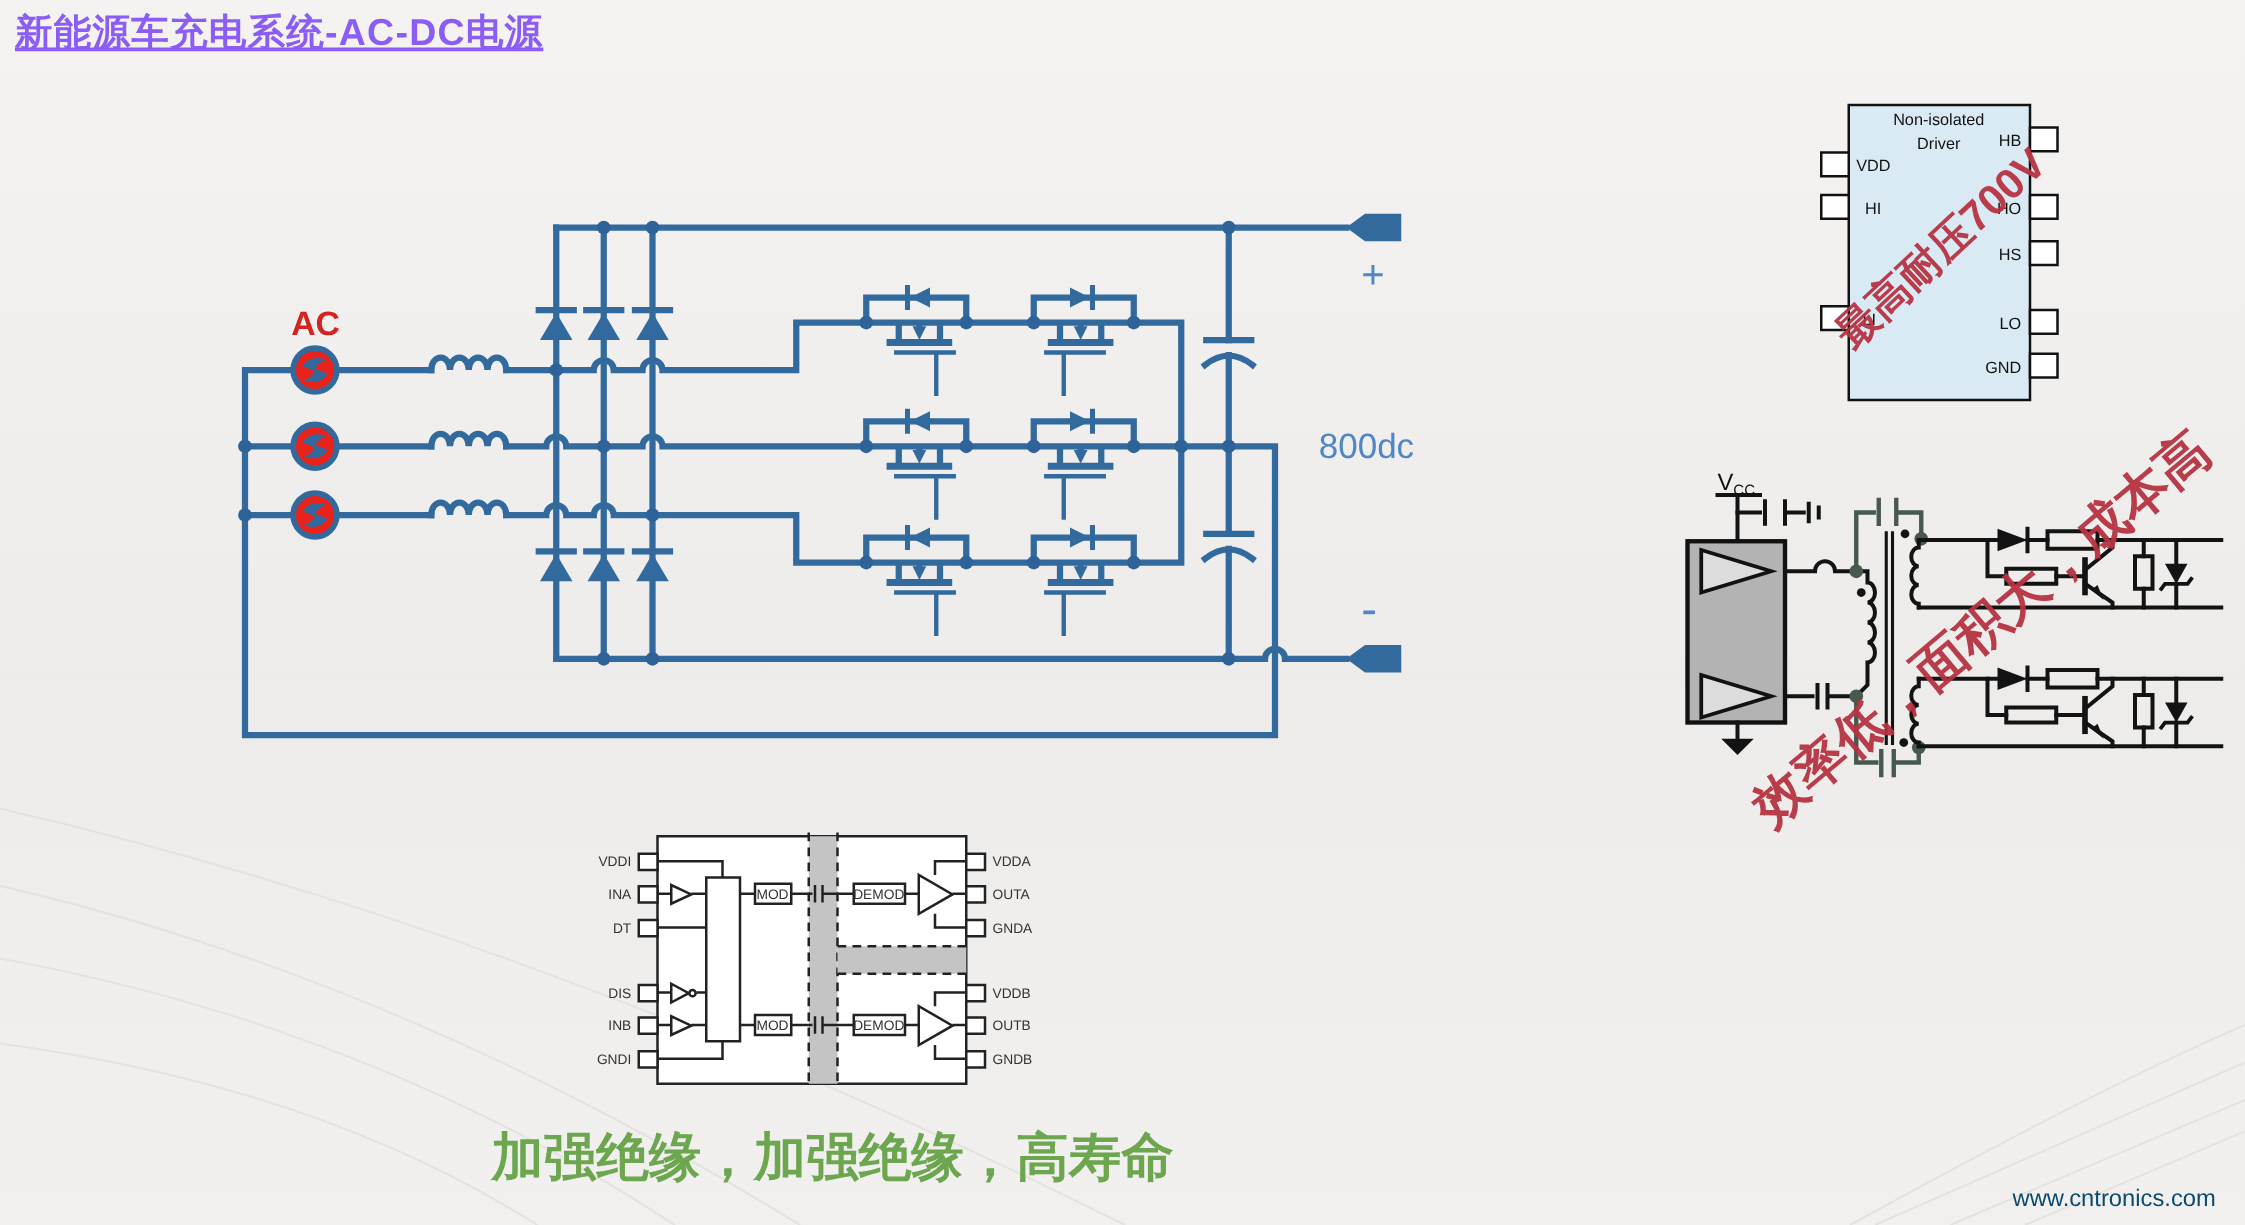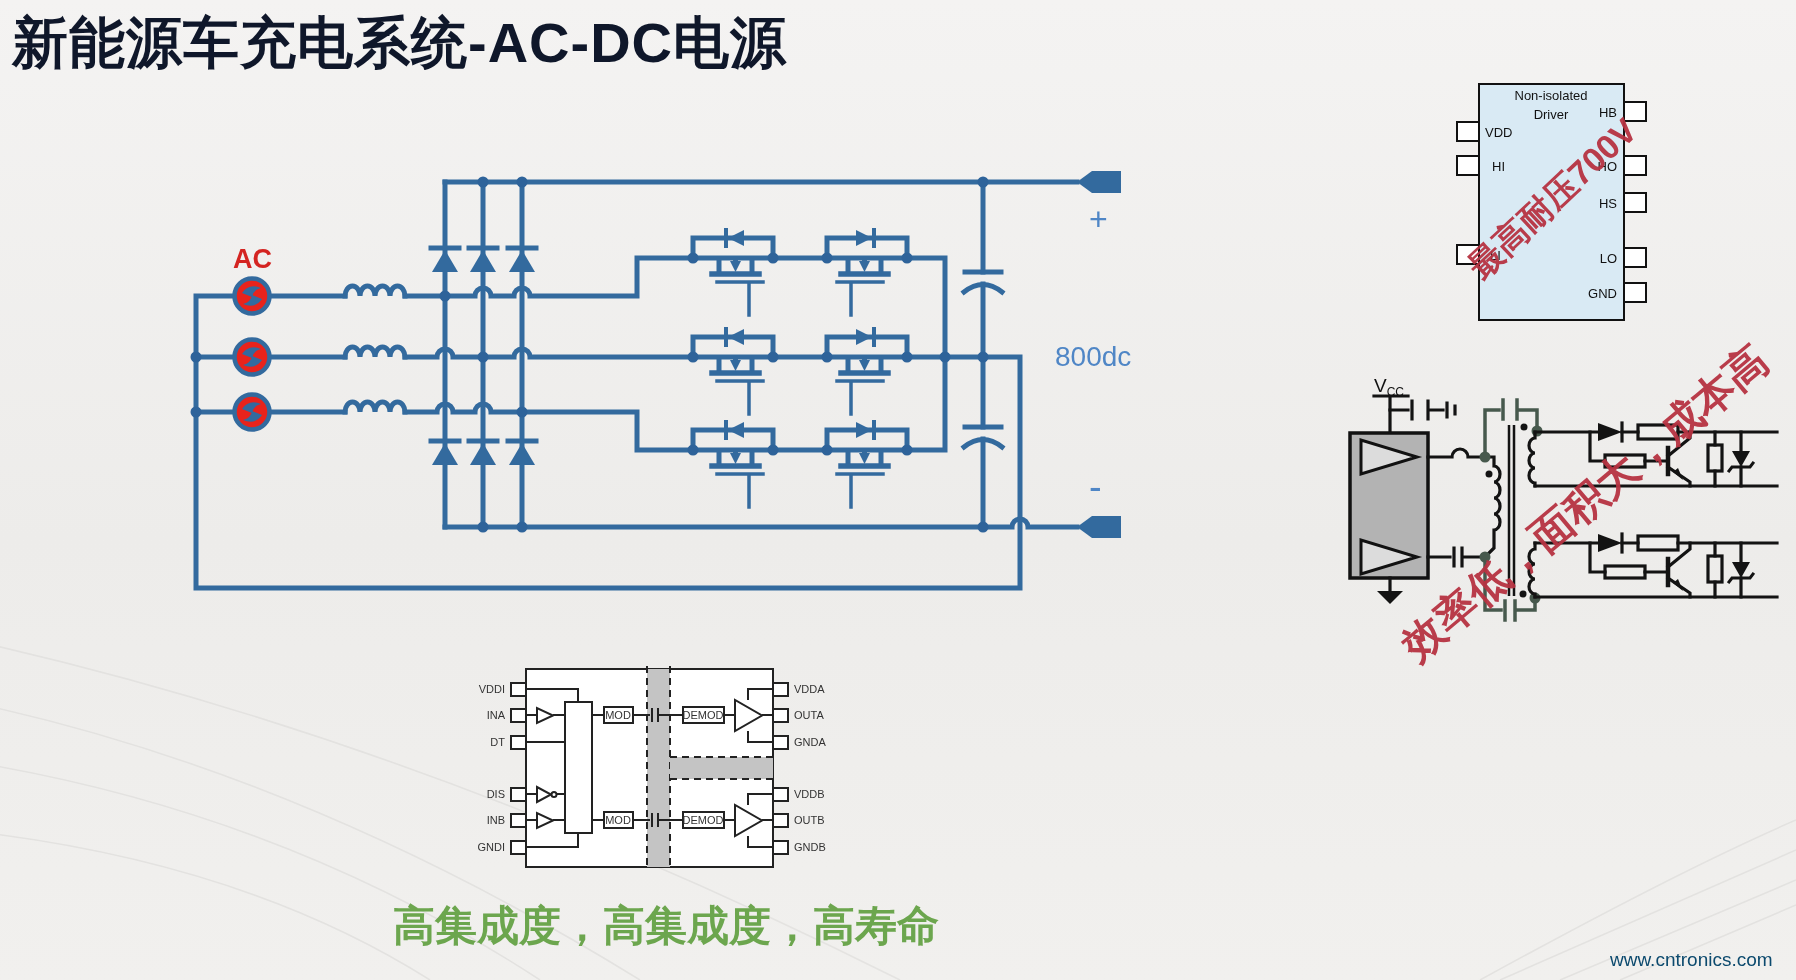--- a/index.html
+++ b/index.html
@@ -11,8 +11,8 @@
   #stage{position:absolute;left:0;top:0;width:1796px;height:980px;}
   .abs{position:absolute;}
   #page-title{
-    left:12px;top:6px;font-size:56px;font-weight:bold;color:#0f172a;
-    letter-spacing:1px;white-space:nowrap;
+    left:12px;top:6px;font-size:30px;font-weight:bold;color:#8b5cf6;
+    letter-spacing:1px;white-space:nowrap;text-decoration:underline;
   }
   .red-note{
     color:#b73342;font-weight:bold;text-align:center;white-space:nowrap;

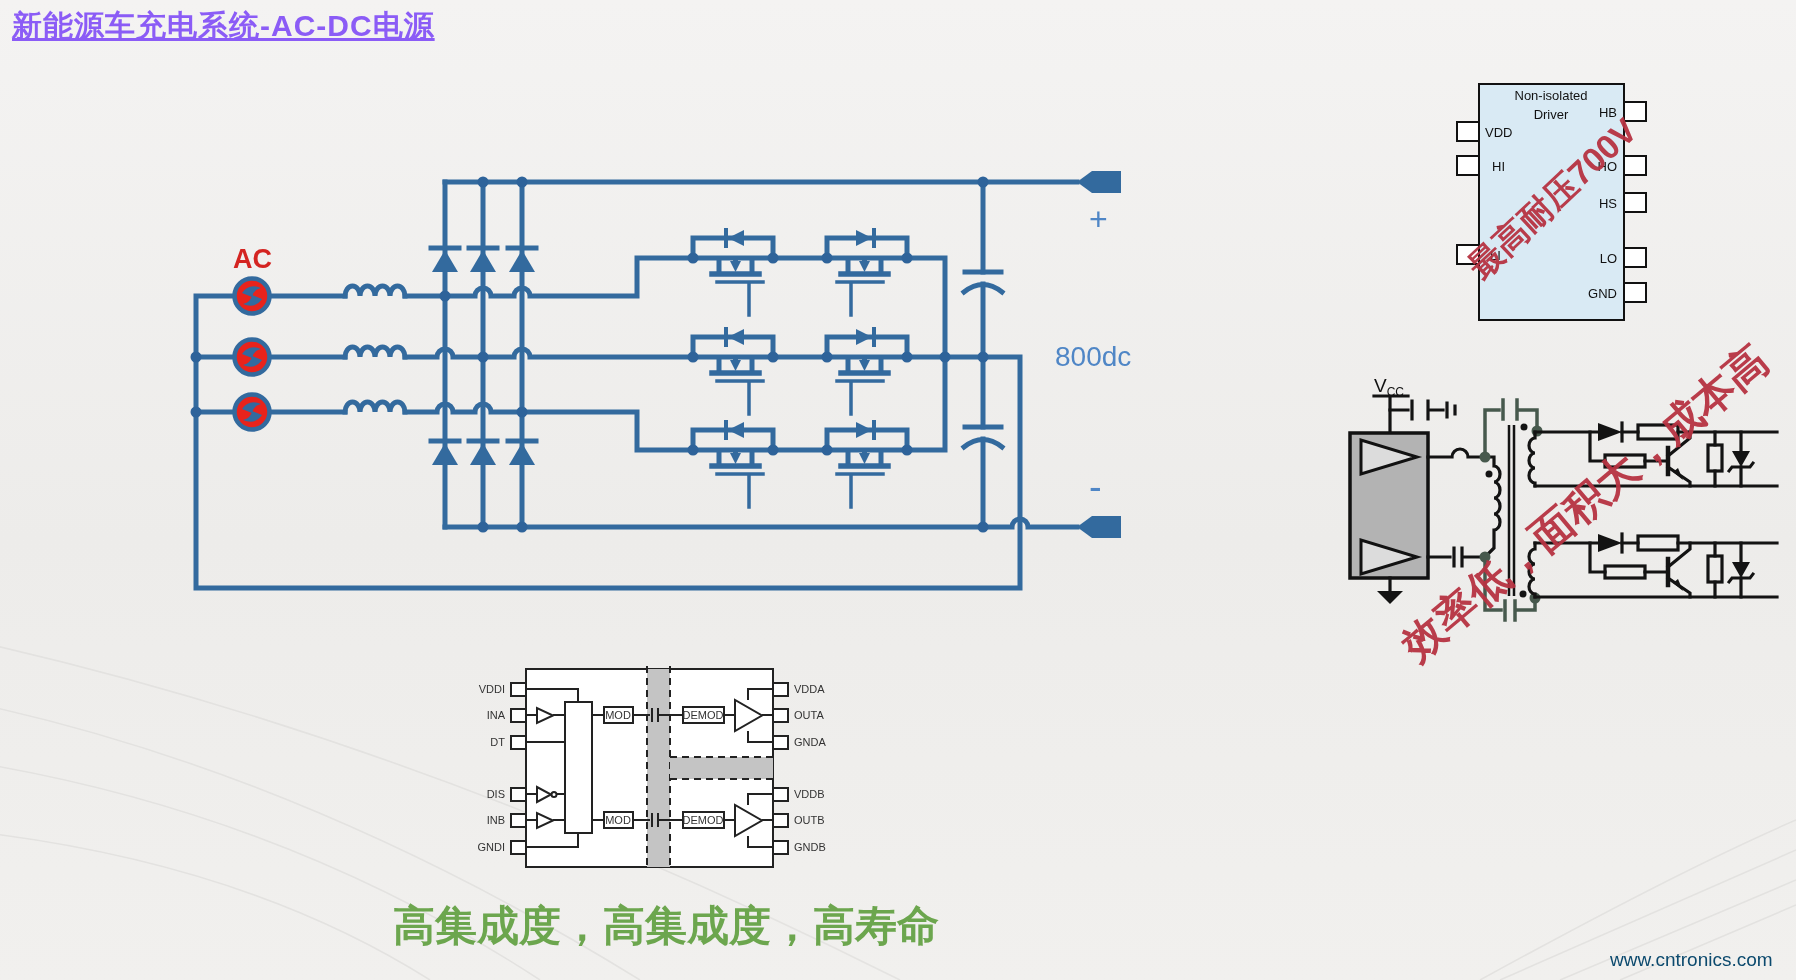--- a/index.html
+++ b/index.html
@@ -287,7 +287,7 @@
 <div id="page-title" class="abs">新能源车充电系统-AC-DC电源</div>
 <div id="note-700v" class="abs red-note">最高耐压700V</div>
 <div id="note-eff" class="abs red-note">效率低，面积大，成本高</div>
-<div id="slogan" class="abs">高集成度，高集成度，高寿命</div>
+<div id="slogan" class="abs">加强绝缘，加强绝缘，高寿命</div>
 <div id="watermark" class="abs">www.cntronics.com</div>
 
 </body></html>

